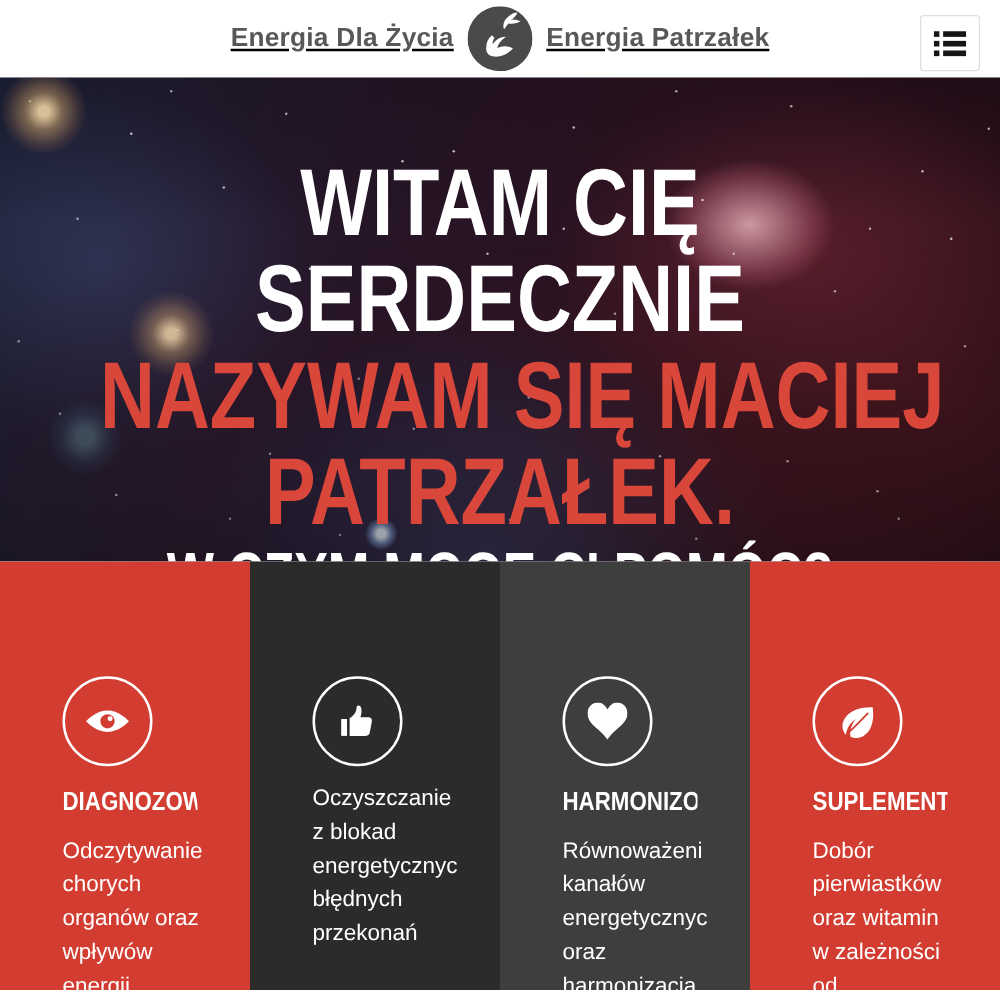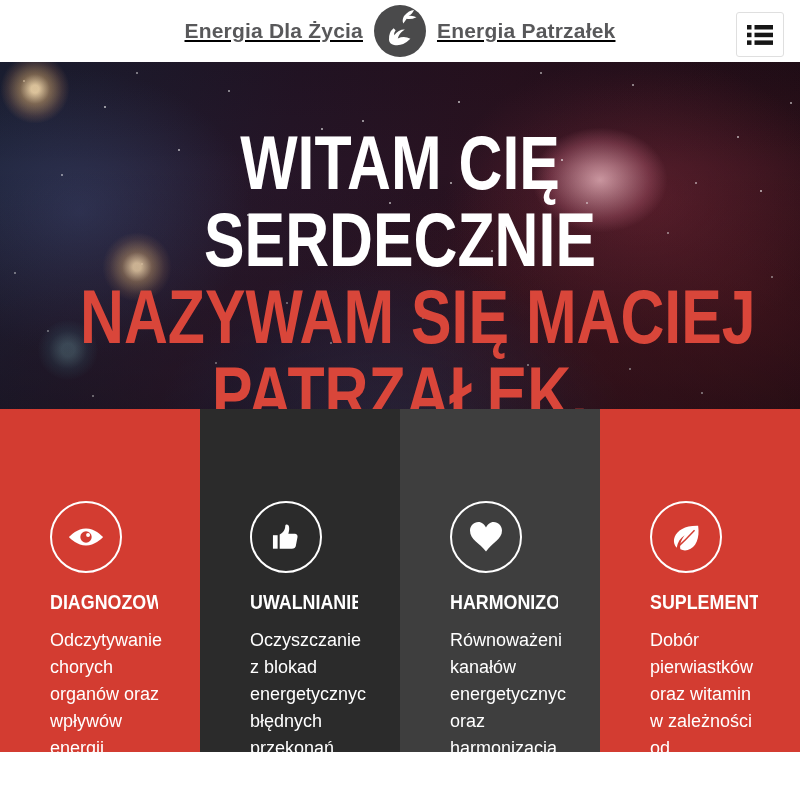--- a/index.html
+++ b/index.html
@@ -18,7 +18,7 @@
               display:flex; align-items:center; justify-content:center; cursor:pointer; }
 
   
-  .hero { position:relative; height:347px; overflow:hidden;
+  .hero { position:relative; height:387px; overflow:hidden;
     background:
       radial-gradient(90px 70px at 600px 118px, rgba(219,166,175,.9), rgba(164,84,104,.45) 55%, rgba(120,50,70,0) 75%),
       radial-gradient(280px 210px at 640px 140px, rgba(125,42,58,.5), rgba(125,42,58,0) 70%),

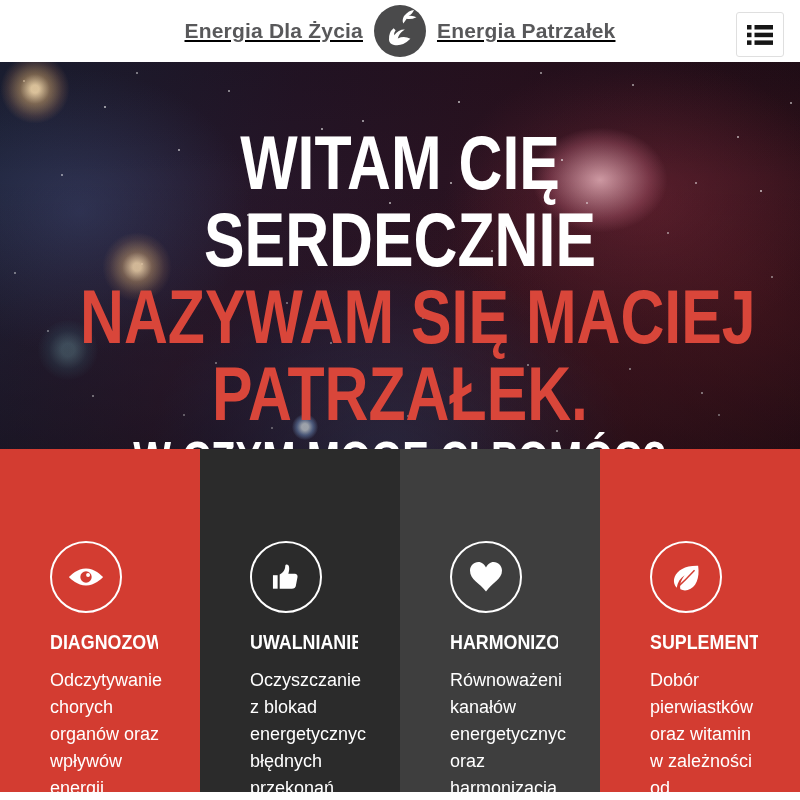--- a/index.html
+++ b/index.html
@@ -156,7 +156,6 @@
         </g>
       </svg>
     </div>
-    <div class="feature-title"><span>UWALNIANIE</span></div>
     <div class="feature-body">Oczyszczanie
 z blokad
 energetycznyc

